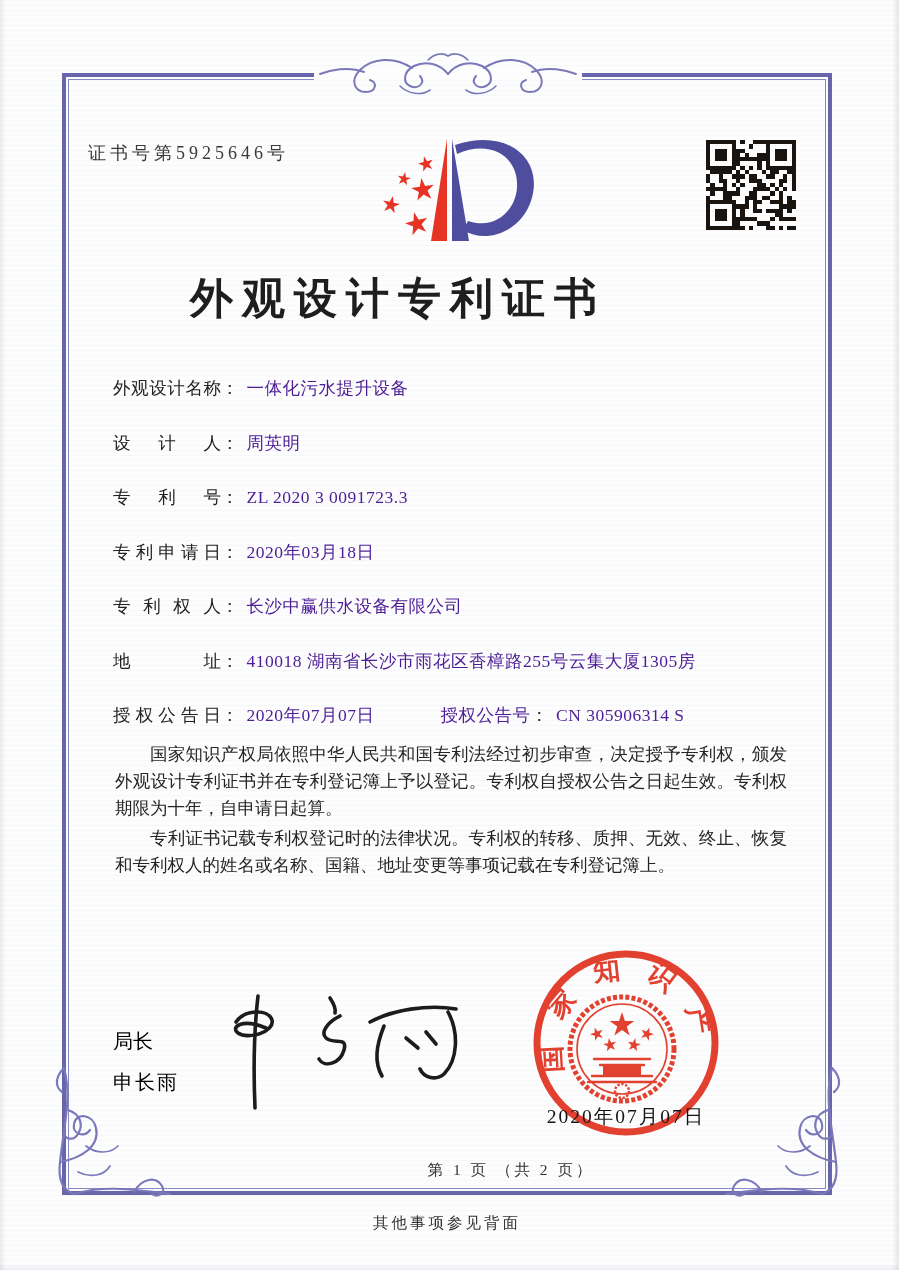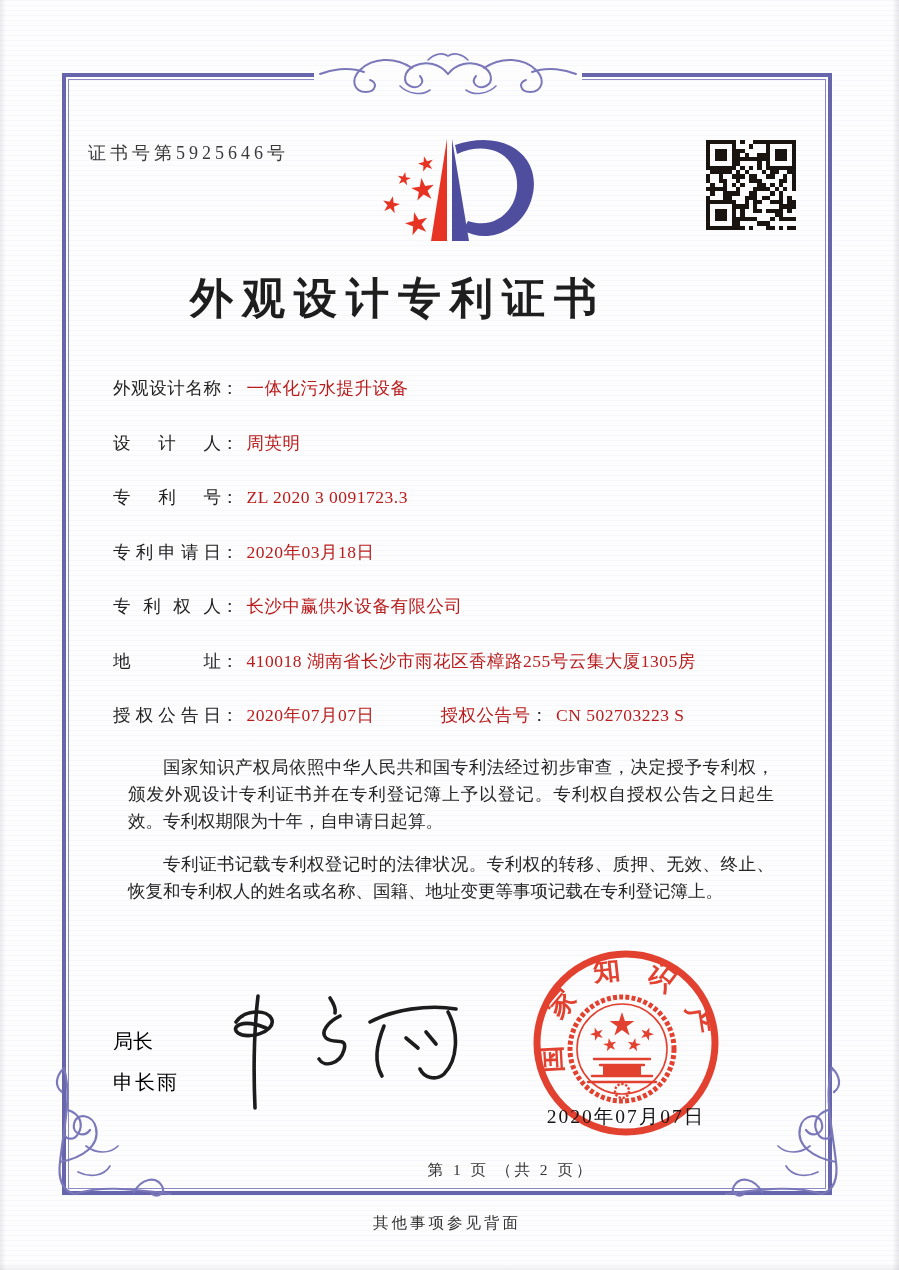--- a/index.html
+++ b/index.html
@@ -43,7 +43,7 @@
     vertical-align:top;color:#222;
   }
   .fcolon{display:inline-block;}
-  .fvalue{margin-left:8px;letter-spacing:.5px;color:#b91c1c;}
+  .fvalue{margin-left:8px;letter-spacing:.5px;color:#4c1d95;}
   .fsecond{margin-left:66px;}
   .body-text{
     position:absolute;left:112px;top:738px;width:678px;

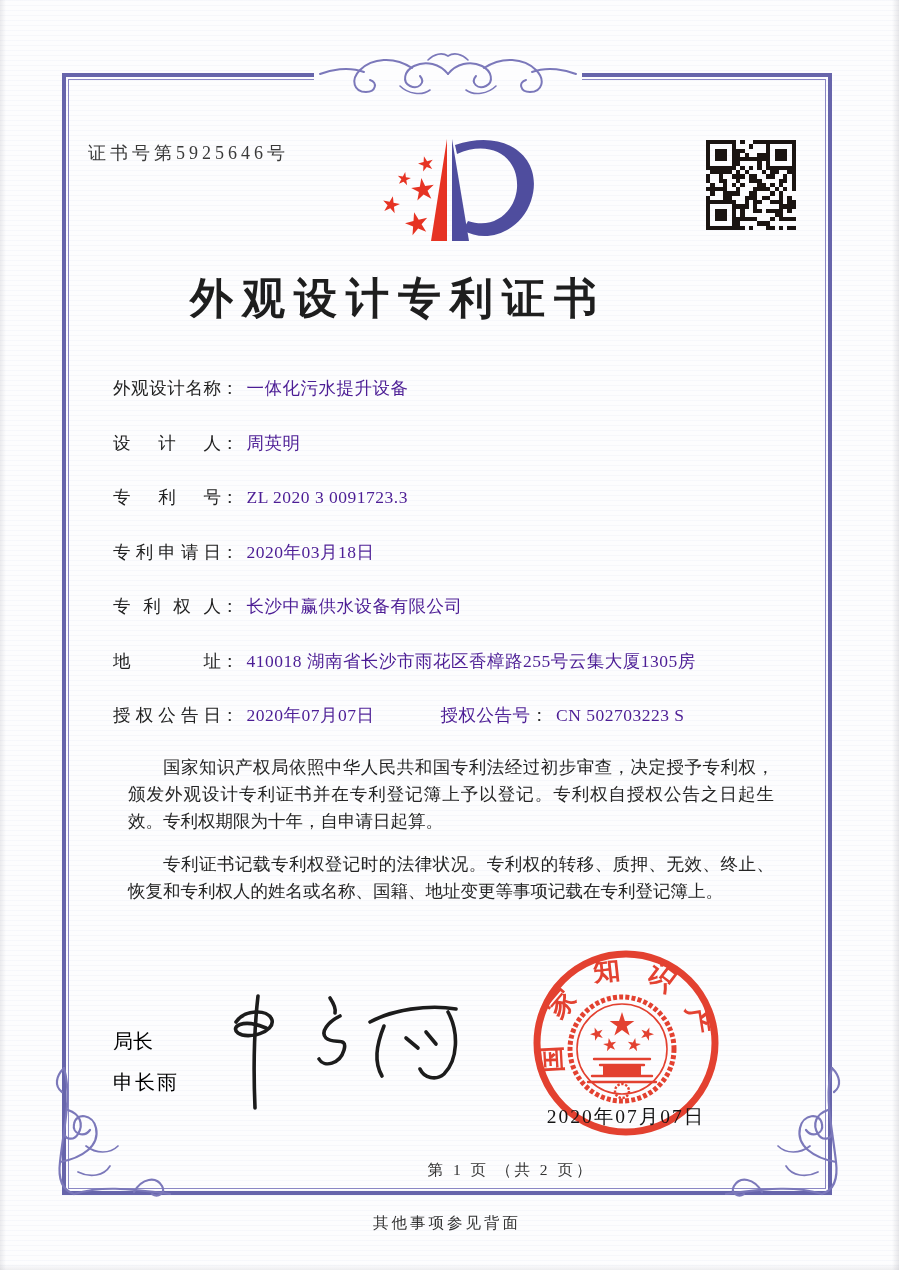--- a/index.html
+++ b/index.html
@@ -410,7 +410,7 @@
       <span class="flabel">地址</span><span class="fcolon">：</span><span class="fvalue">410018 湖南省长沙市雨花区香樟路255号云集大厦1305房</span>
     </div>
     <div class="frow">
-      <span class="flabel">授权公告日</span><span class="fcolon">：</span><span class="fvalue">2020年07月07日</span><span class="fvalue fsecond">授权公告号</span><span class="fcolon">：</span><span class="fvalue">CN 502703223 S</span>
+      <span class="flabel">授权公告日</span><span class="fcolon">：</span><span class="fvalue">2020年07月07日</span><span class="fvalue fsecond">授权公告号</span><span class="fcolon">：</span><span class="fvalue">CN 305906314 S</span>
     </div>
   </div>
 

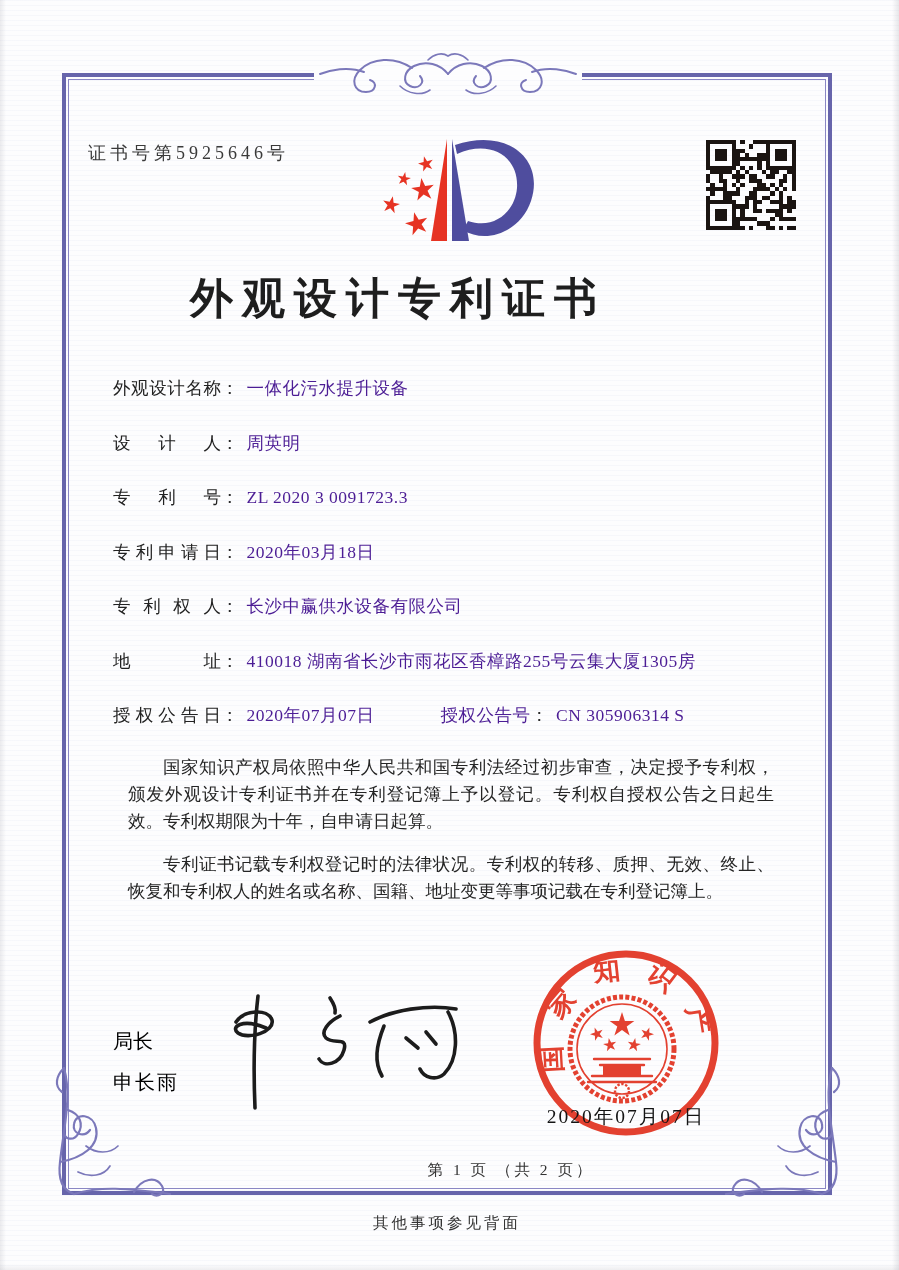--- a/index.html
+++ b/index.html
@@ -49,7 +49,7 @@
     position:absolute;left:112px;top:738px;width:678px;
     font-size:17.5px;line-height:27px;text-align:justify;color:#252525;
   }
-  .body-text p{margin:16px;text-indent:2em;}
+  .body-text p{margin:3px;text-indent:2em;}
   .signer{position:absolute;left:113px;top:1028px;font-size:20px;color:#000000;}
   .signer .name{margin-top:14px;letter-spacing:2px;text-align:right;}
   .signature{position:absolute;left:212px;top:982px;width:265px;height:135px;}

